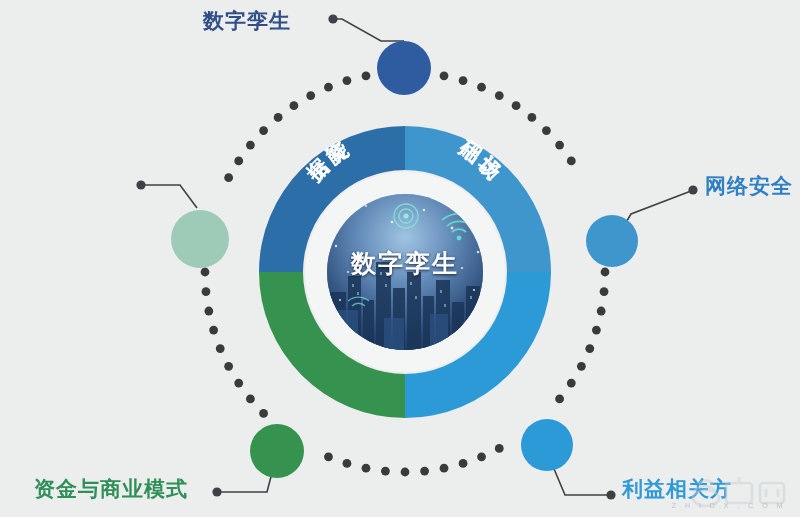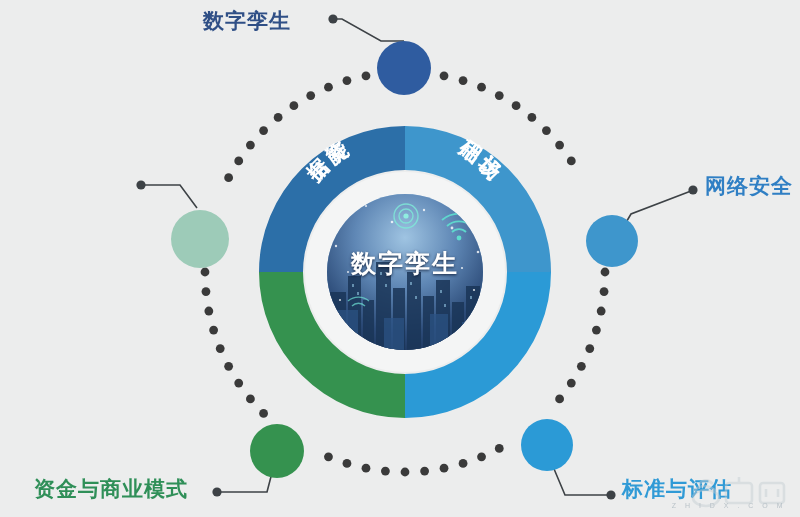--- a/index.html
+++ b/index.html
@@ -281,7 +281,7 @@
 
   <div class="outer-label lbl-strategy">数字孪生</div>
   <div class="outer-label lbl-netsec">网络安全</div>
-  <div class="outer-label lbl-standards">标准与评估</div>
+  <div class="outer-label lbl-standards">利益相关方</div>
   <div class="outer-label lbl-funding">资金与商业模式</div>
 
   <div class="center-title">

